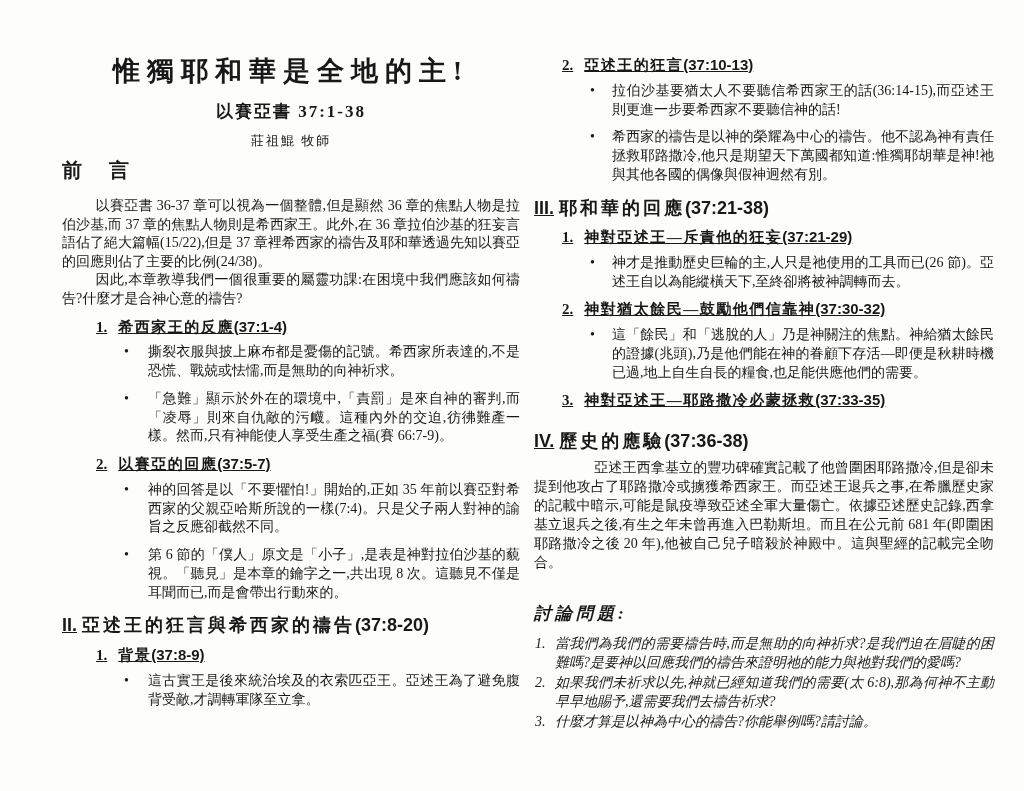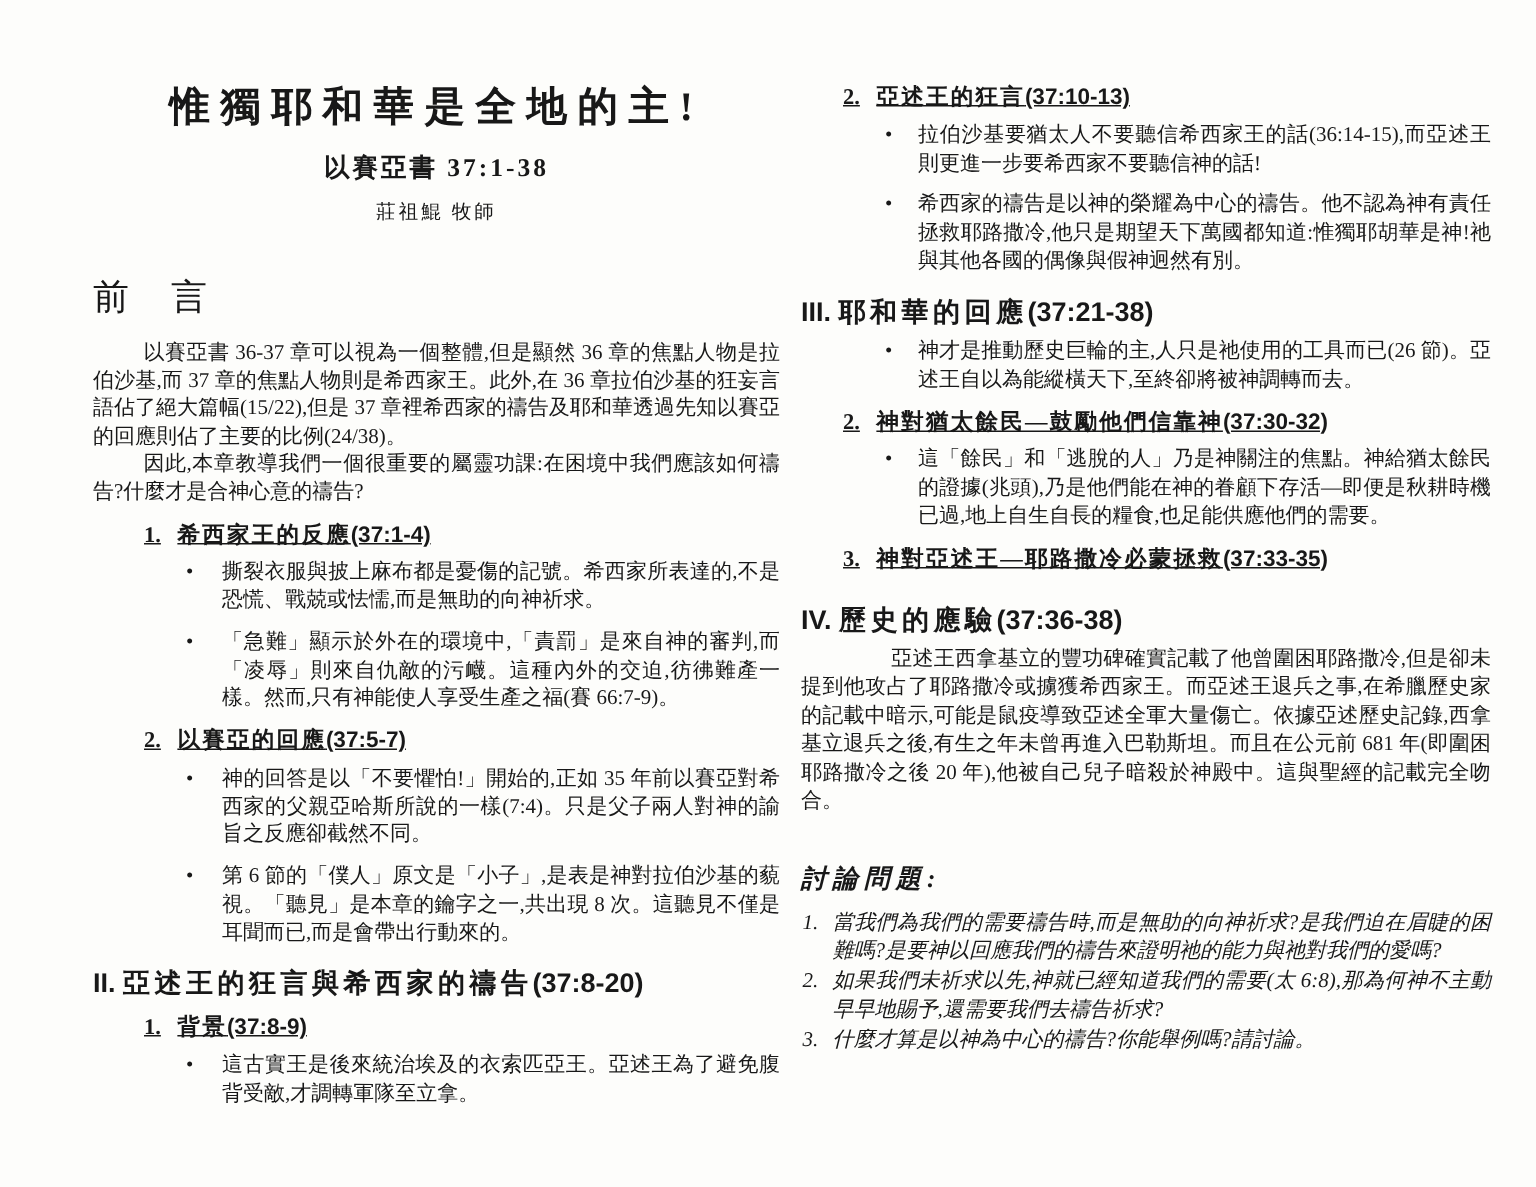--- a/index.html
+++ b/index.html
@@ -38,7 +38,7 @@
   .author {
     font-size:13px;
     letter-spacing:2px;
-    margin-bottom:32px;
+    margin-bottom:7px;
   }
 
   .preface-heading {

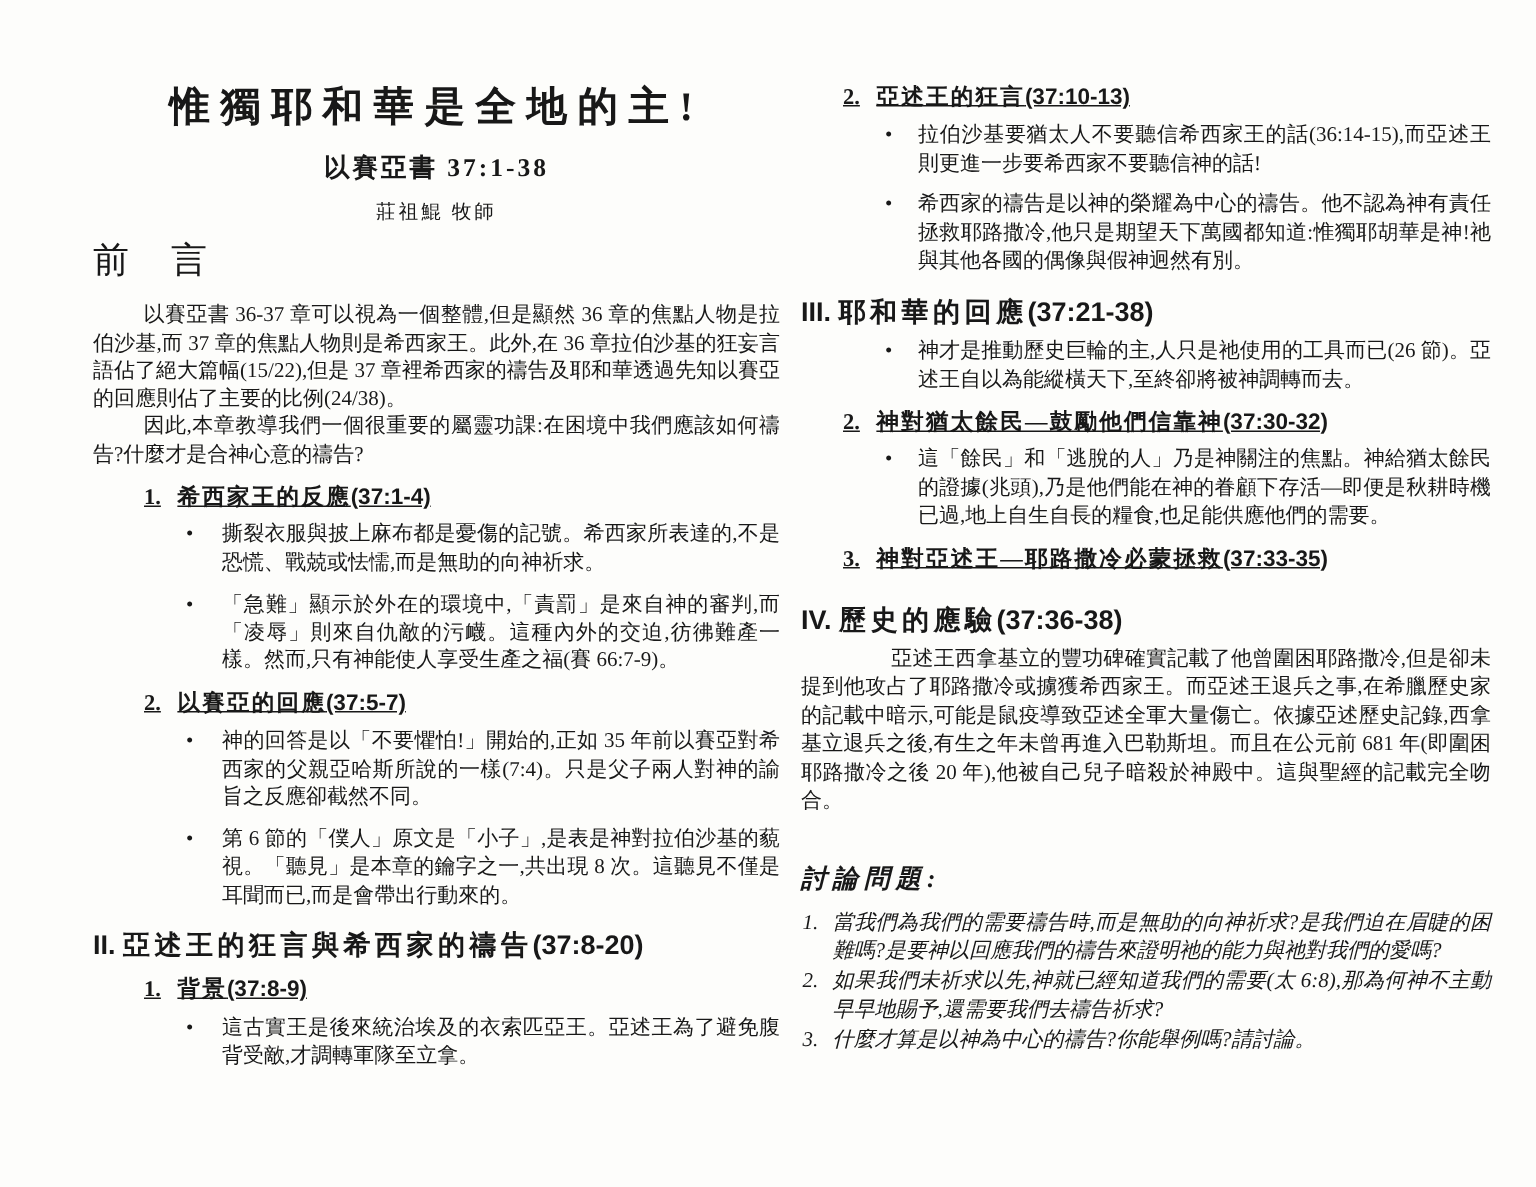--- a/index.html
+++ b/index.html
@@ -42,7 +42,7 @@
   }
 
   .preface-heading {
-    font-size:24px; font-weight:normal;
+    font-size:20px; font-weight:bold;
     letter-spacing:11px;
     margin:2px 0 13px 0;
   }

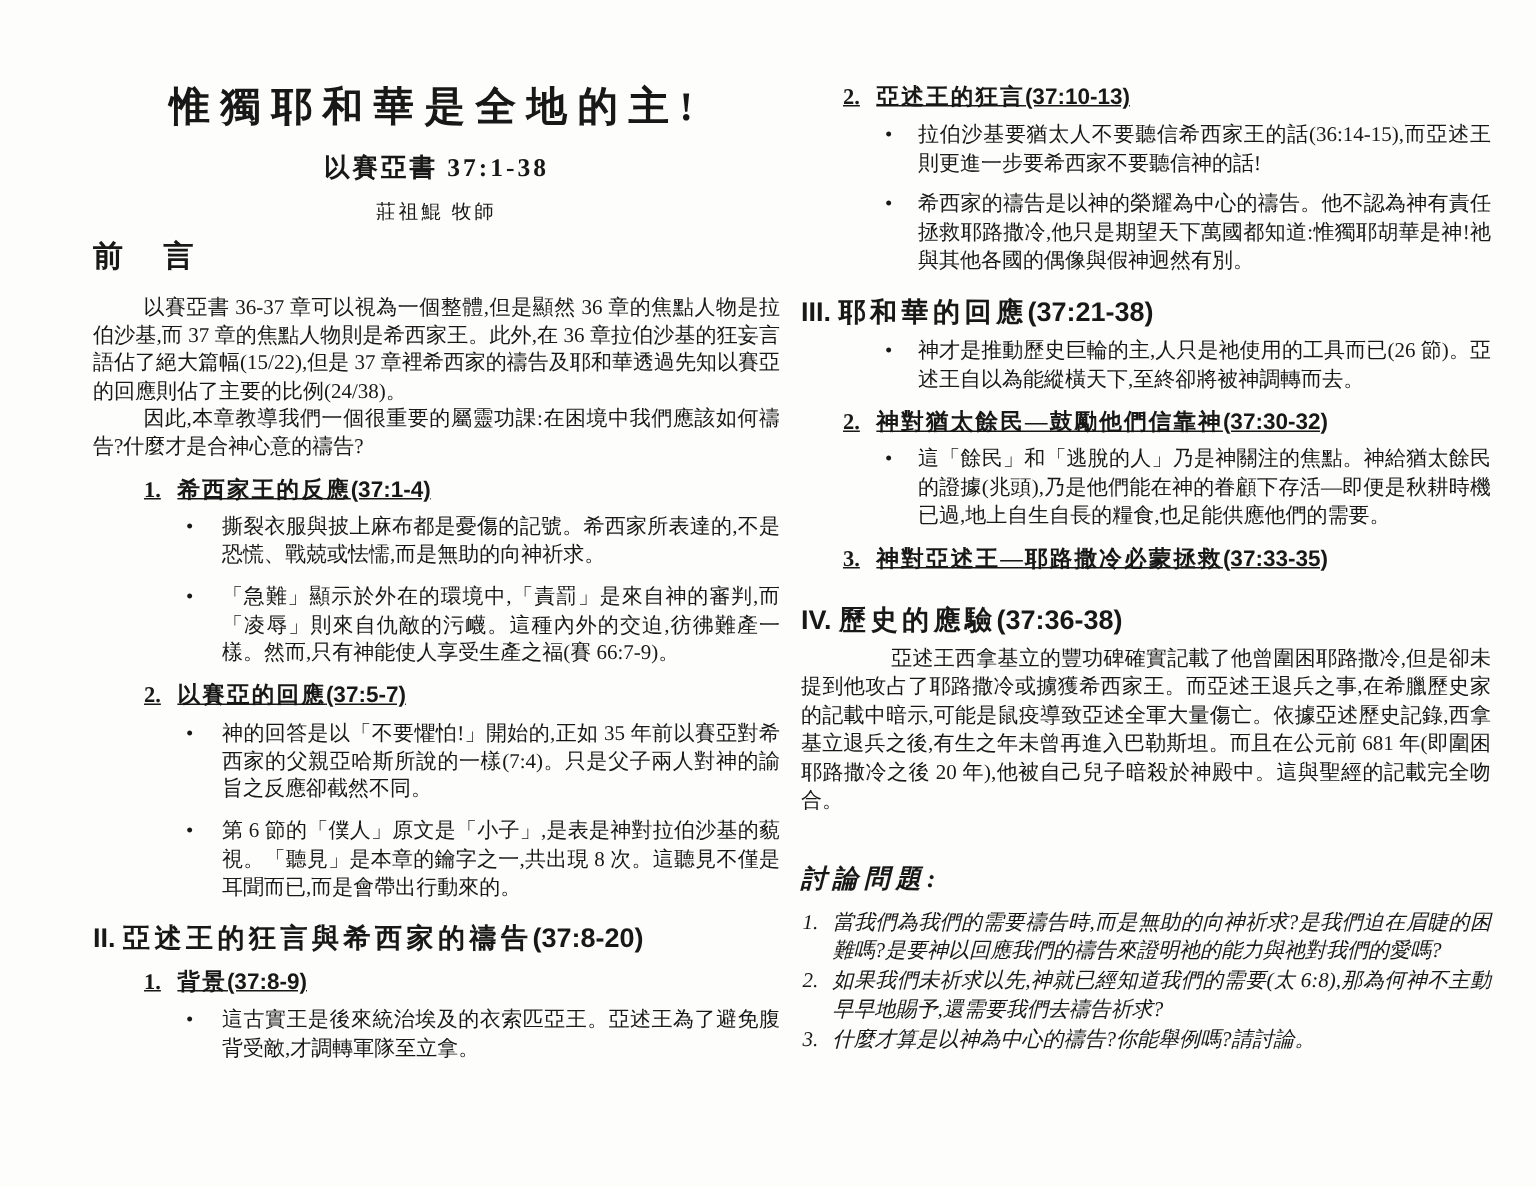--- a/index.html
+++ b/index.html
@@ -62,6 +62,7 @@
   .section-h .num {
     font-family:"Liberation Sans", sans-serif;
     margin-right:5px;
+    text-decoration:underline;
   }
   .section-h .txt { letter-spacing:3px; }
   .section-h .ref { font-family:"Liberation Sans", sans-serif; letter-spacing:0; }

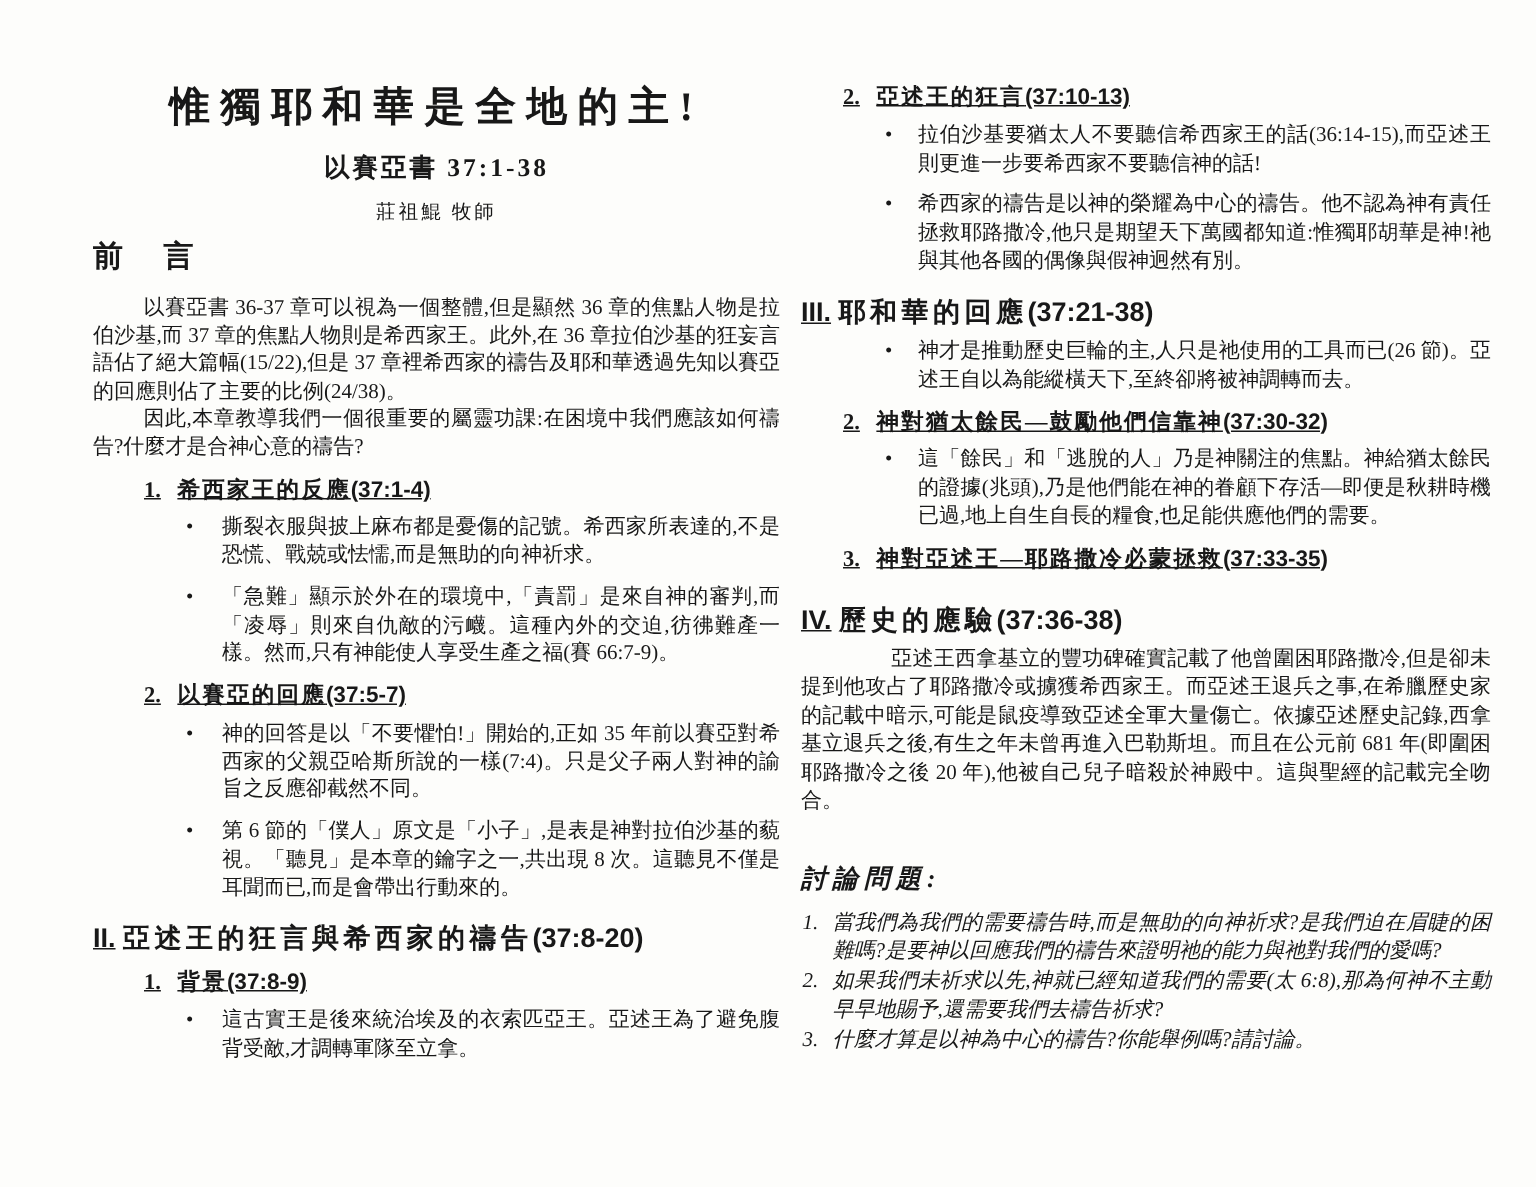--- a/index.html
+++ b/index.html
@@ -161,6 +161,7 @@
 
     <h2 class="section-h"><span class="num">III.</span><span class="txt">耶和華的回應</span><span class="ref">(37:21-38)</span></h2>
 
+    <h3 class="sub-h"><span class="num">1.</span><span class="txt">神對亞述王—斥責他的狂妄</span><span class="ref">(37:21-29)</span></h3>
     <div class="bullet">神才是推動歷史巨輪的主,人只是祂使用的工具而已(26 節)。亞述王自以為能縱橫天下,至終卻將被神調轉而去。</div>
 
     <h3 class="sub-h"><span class="num">2.</span><span class="txt">神對猶太餘民—鼓勵他們信靠神</span><span class="ref">(37:30-32)</span></h3>

